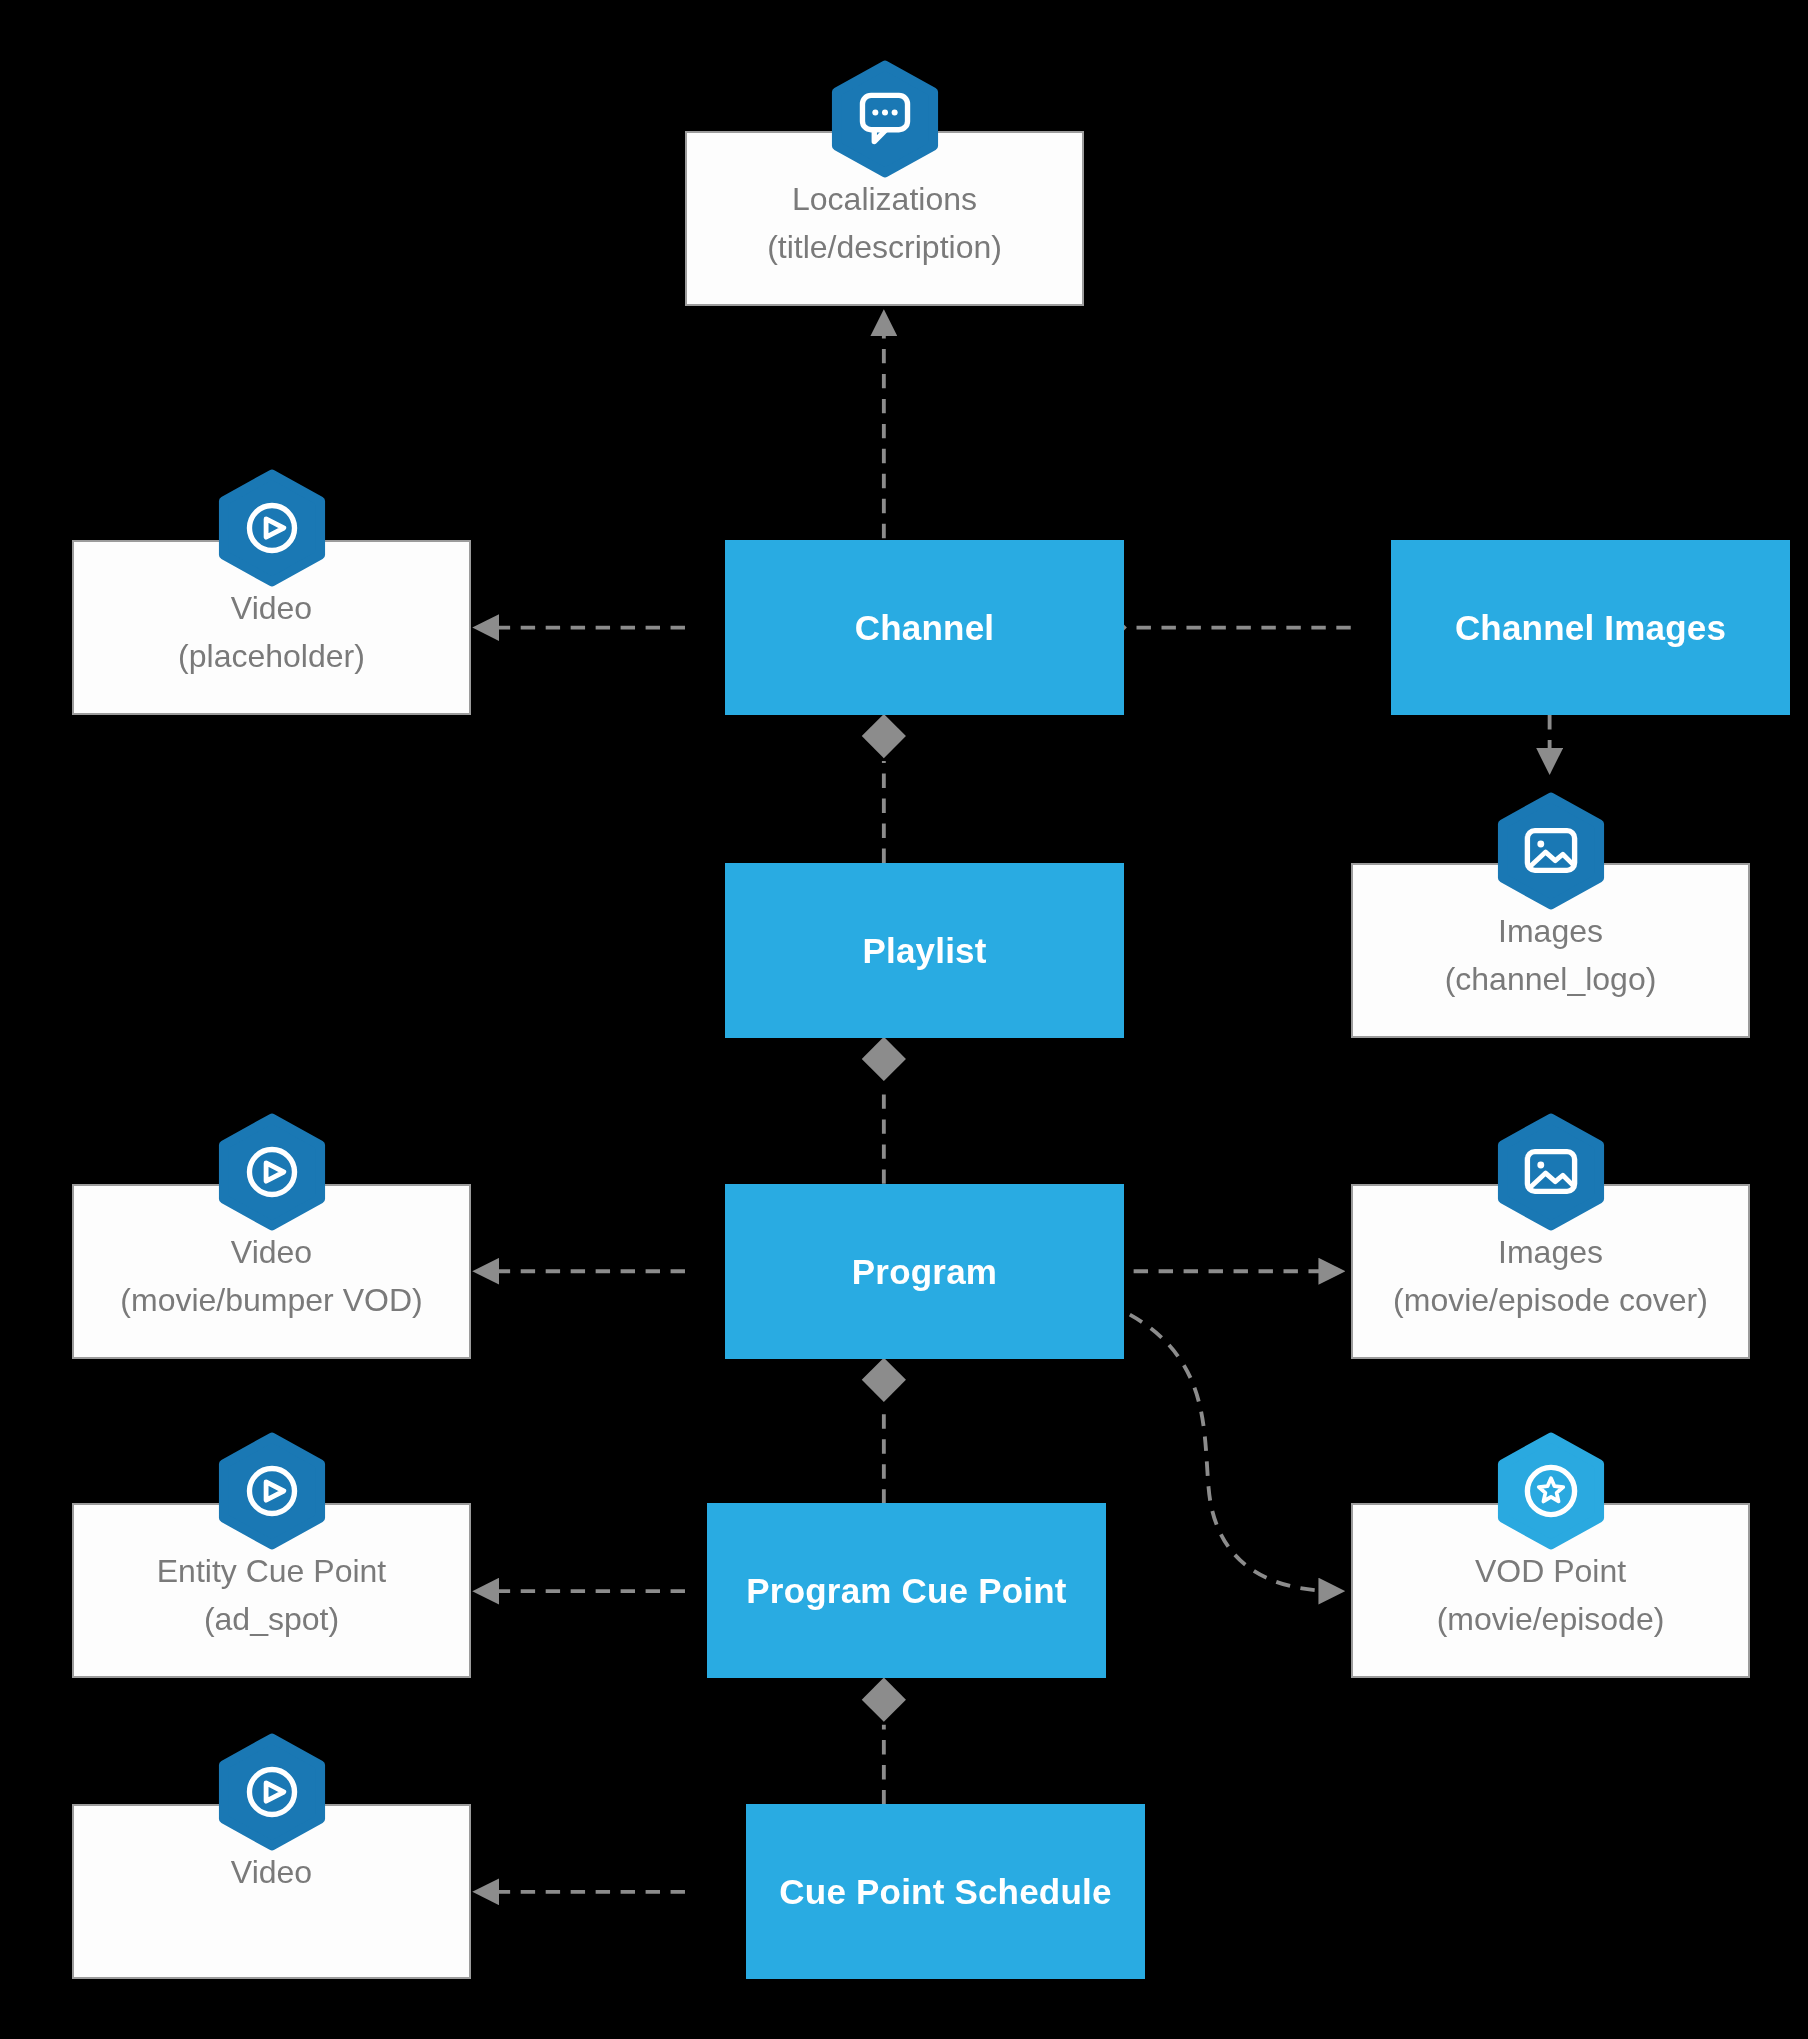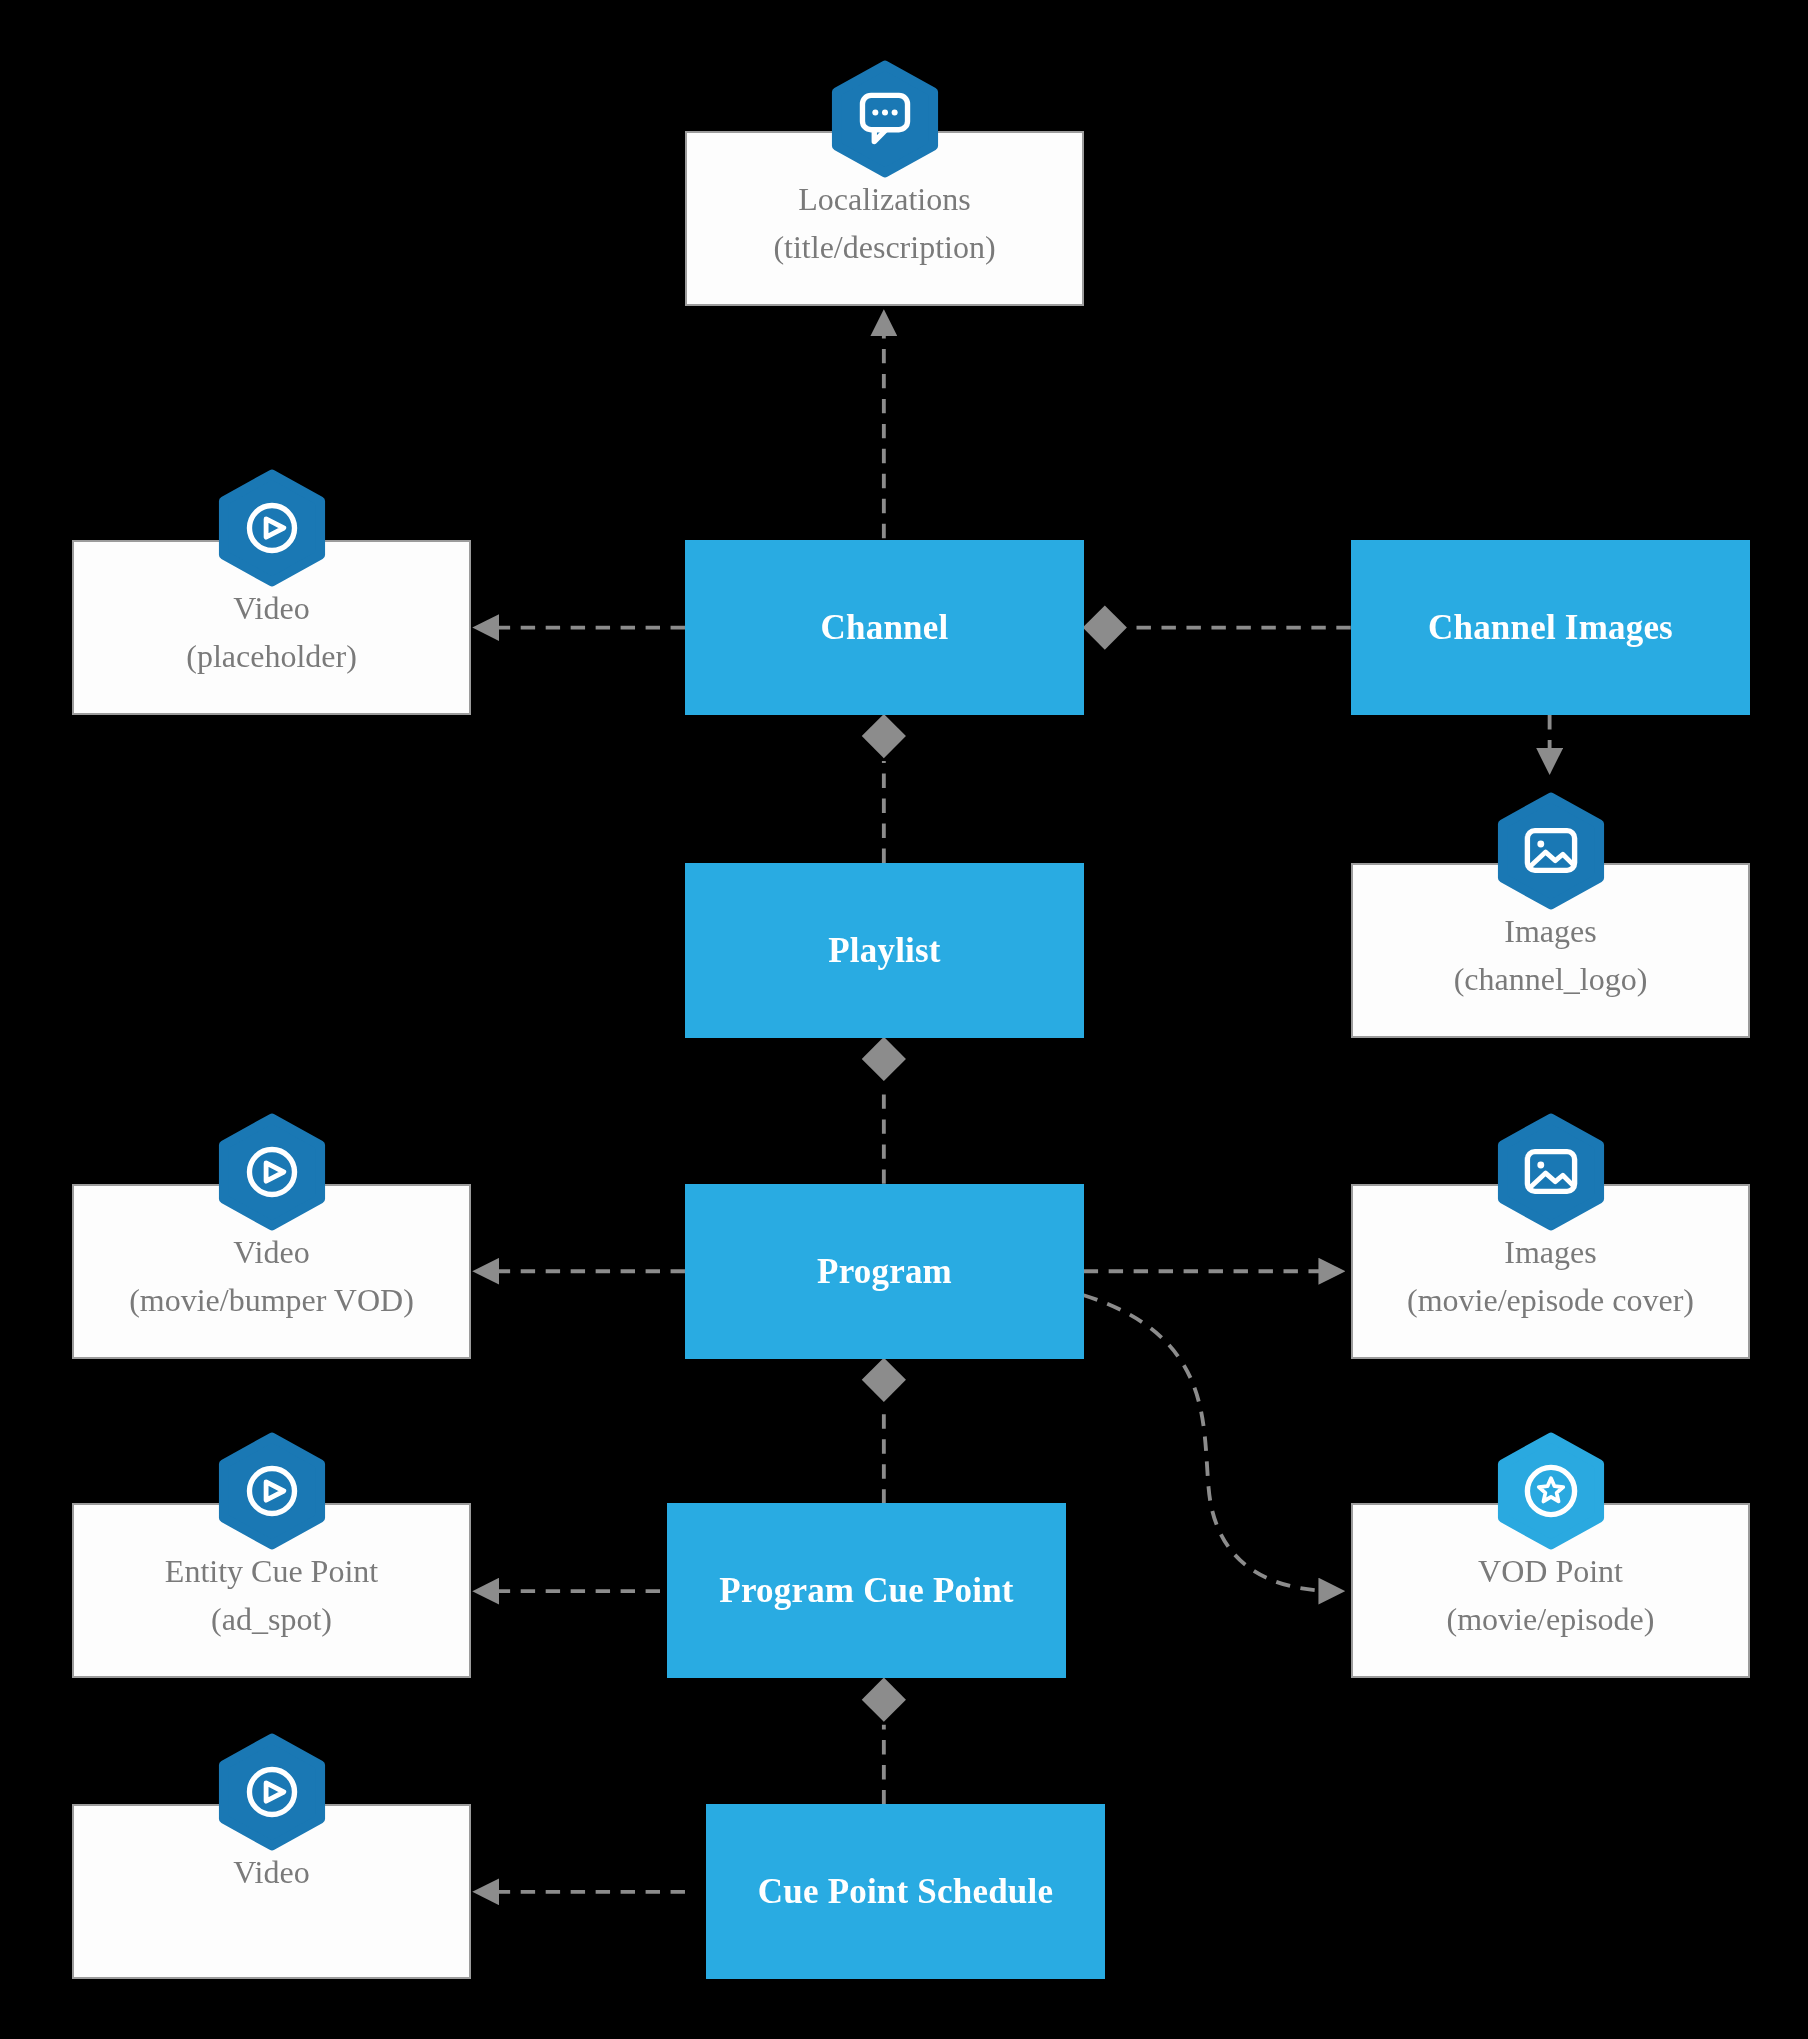--- a/index.html
+++ b/index.html
@@ -11,7 +11,7 @@
     overflow:hidden;
   }
   .wires{position:absolute;left:0;top:0;z-index:1;pointer-events:none;}
-  .node{position:absolute;width:399px;height:175px;box-sizing:border-box;z-index:2;font-family:Liberation Serif, serif;}
+  .node{position:absolute;width:399px;height:175px;box-sizing:border-box;z-index:2;}
   .node.blue{
     background:#29abe2;
     display:flex;align-items:center;justify-content:center;

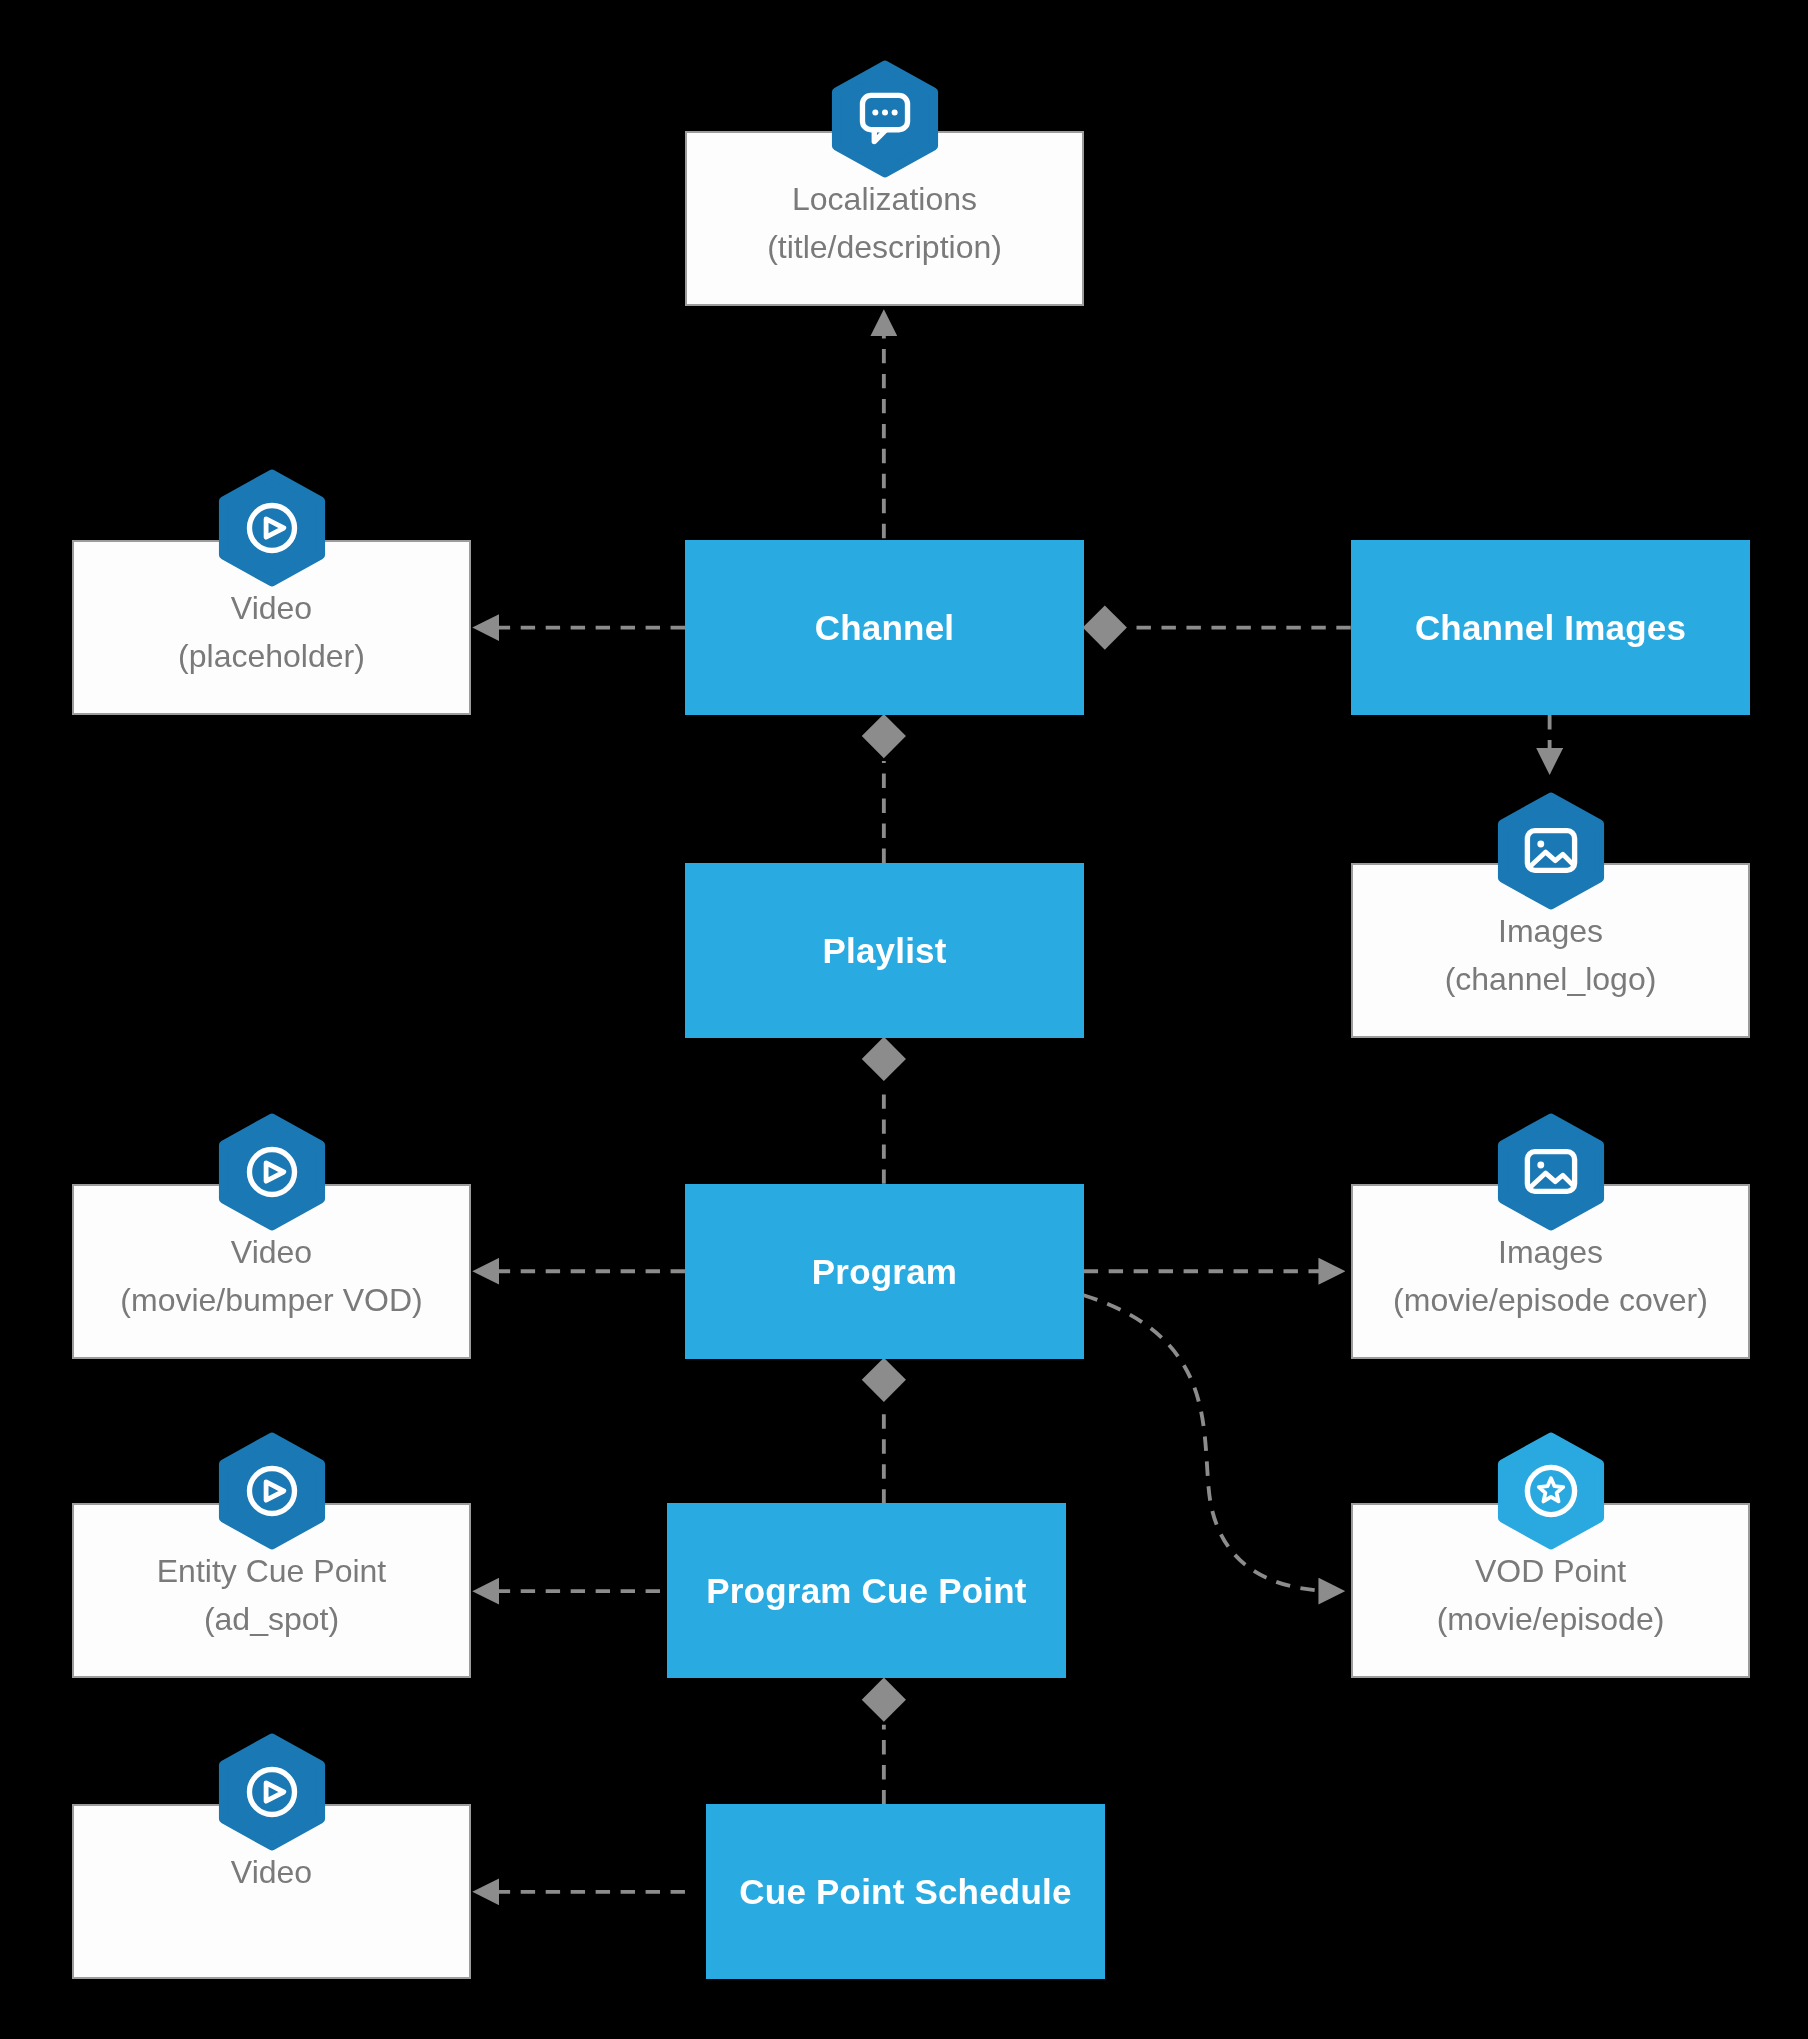--- a/index.html
+++ b/index.html
@@ -14,7 +14,7 @@
   .node{position:absolute;width:399px;height:175px;box-sizing:border-box;z-index:2;}
   .node.blue{
     background:#29abe2;
-    display:flex;align-items:center;justify-content:center;
+    display:flex;align-items:center;justify-content:center;margin-left:40px;
   }
   .node.blue .label{
     color:#ffffff;font-weight:700;font-size:35px;letter-spacing:0.2px;

